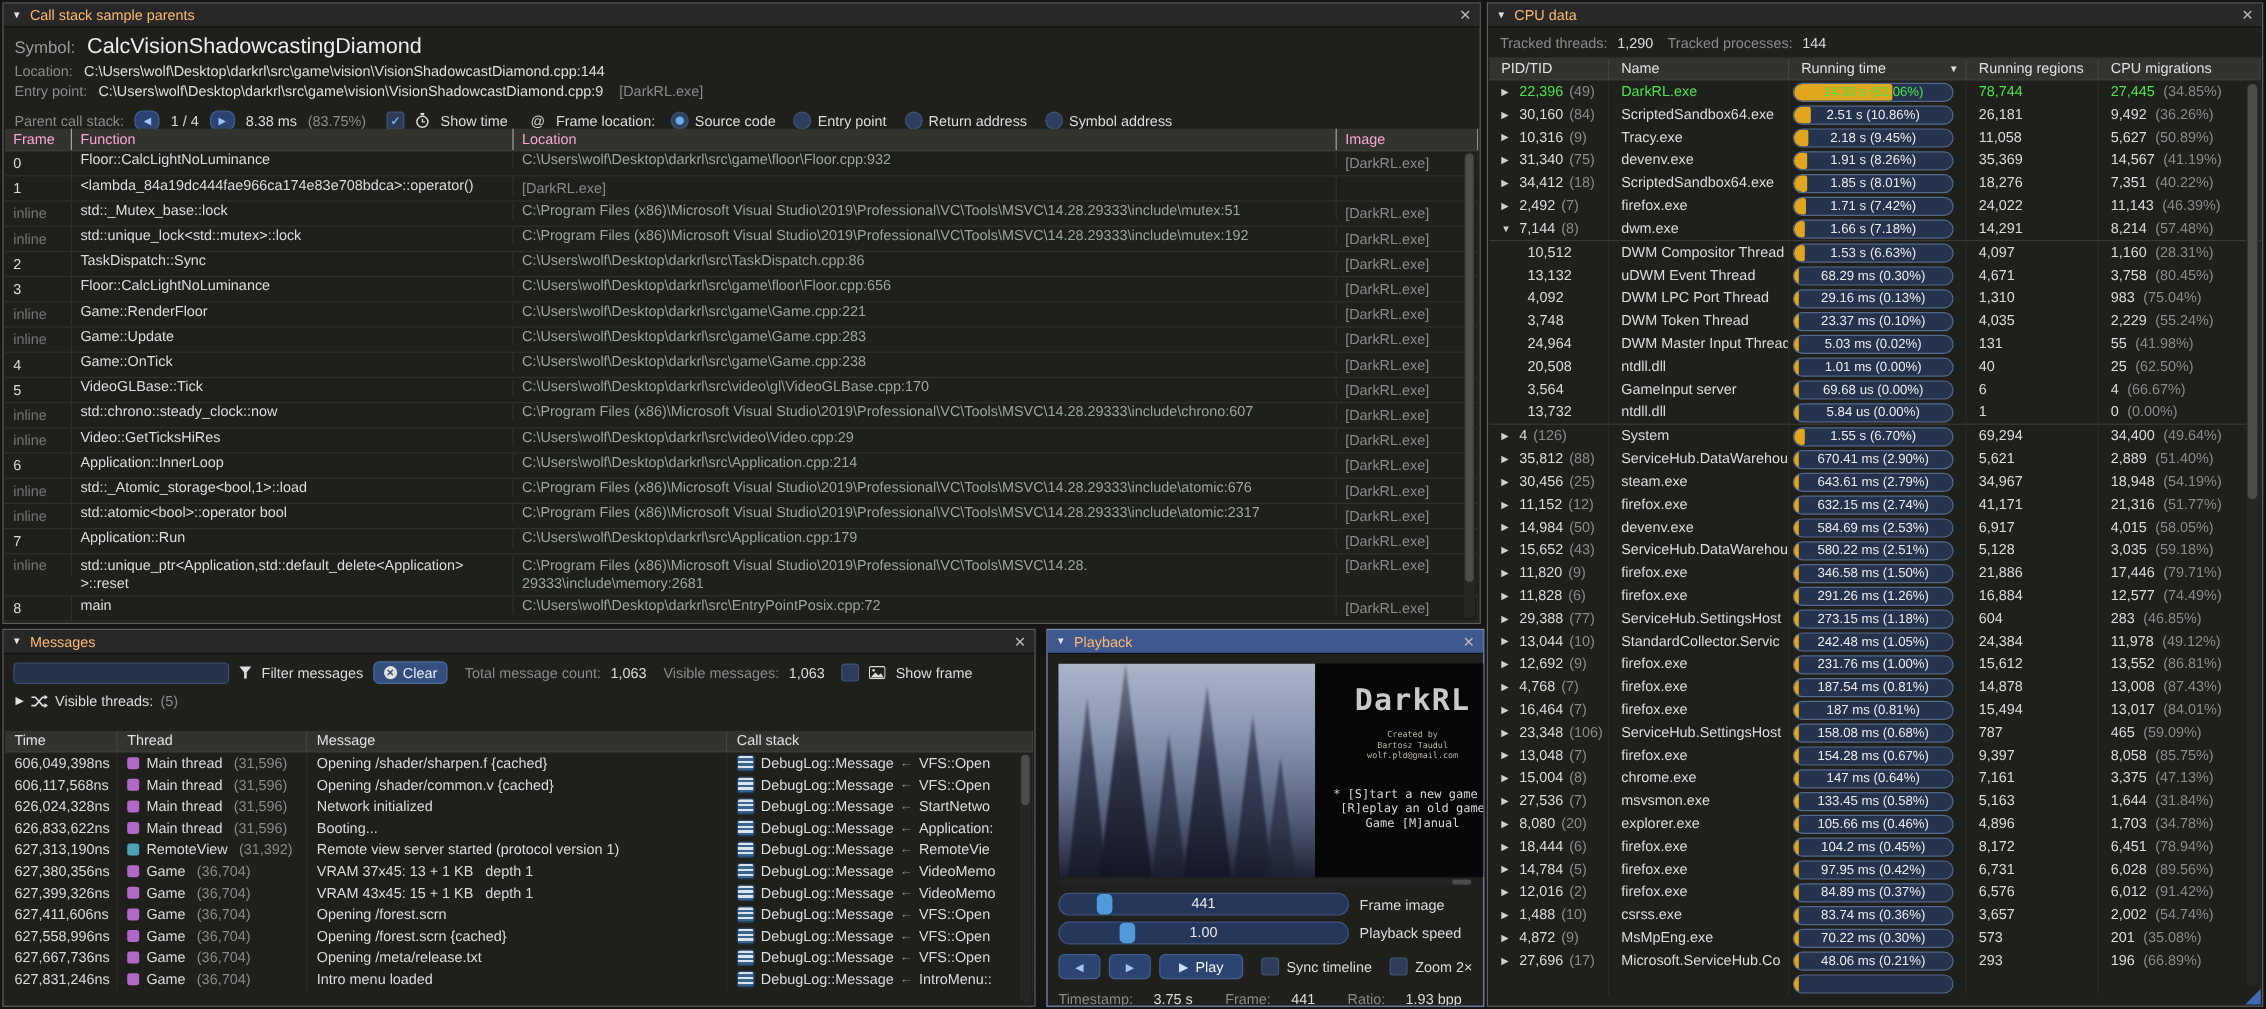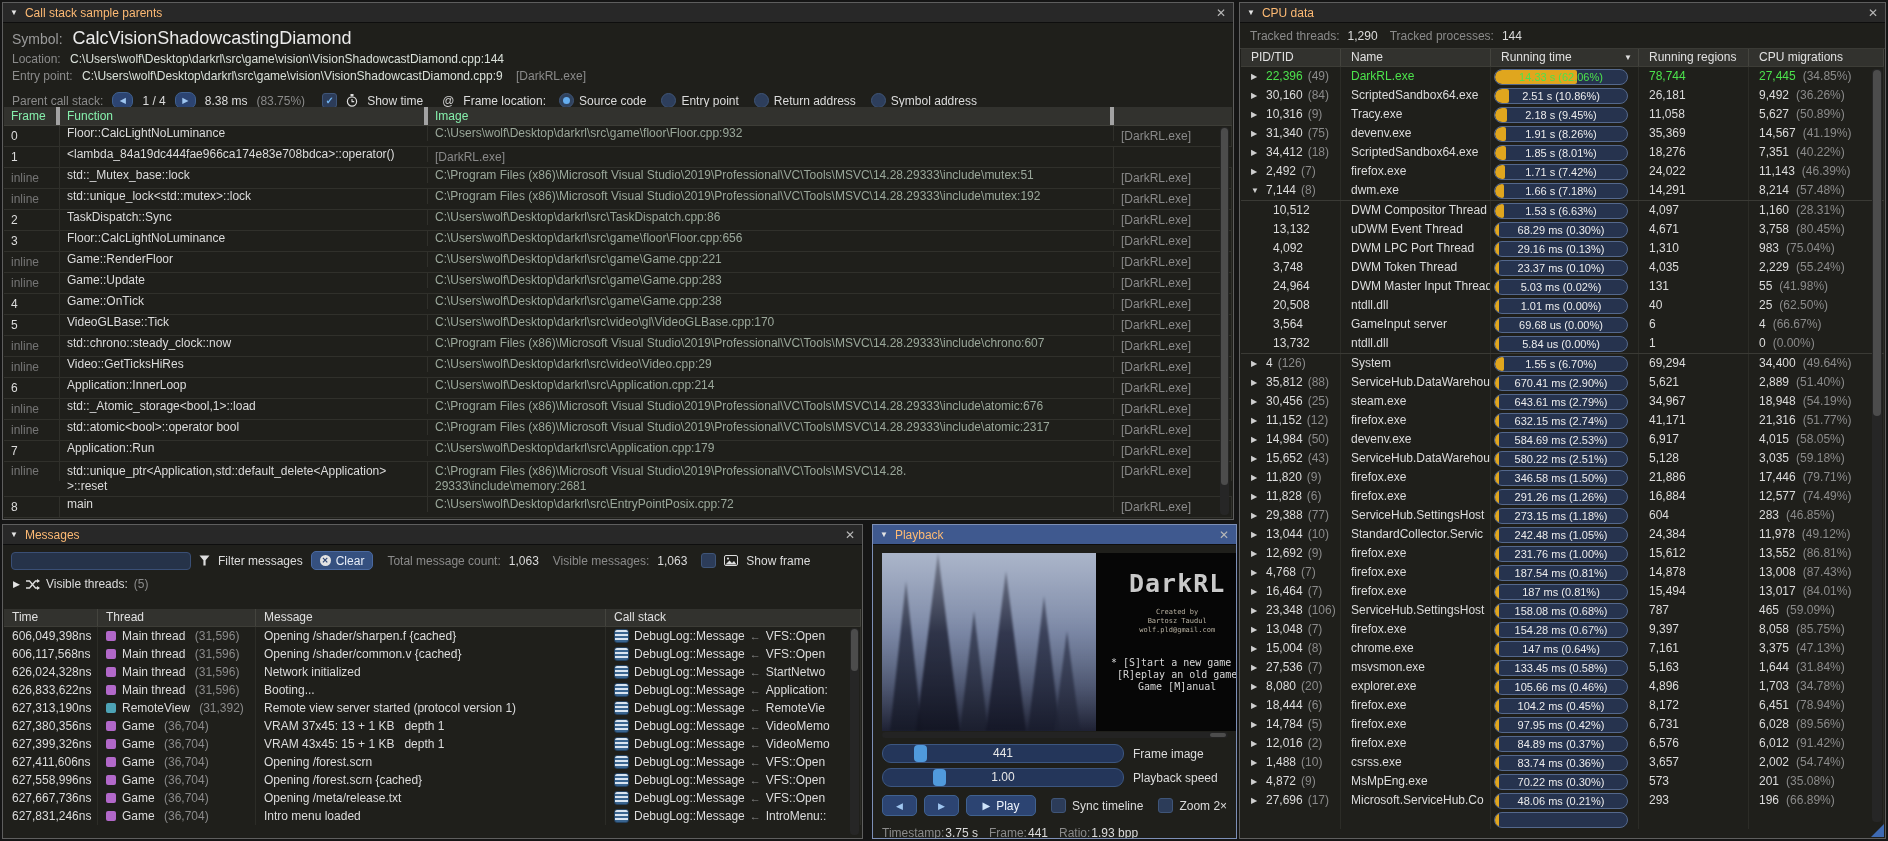--- a/index.html
+++ b/index.html
@@ -43,7 +43,7 @@
   .cstable{position:absolute;left:1px;right:1px;top:104px;bottom:1px;overflow:hidden}
   .cshead,.csr{display:grid;grid-template-columns:56px 368px 1fr 118px}
   .cshead{background:#32322e;border-bottom:1px solid #3d3d37;height:18px;line-height:18px}
-  .cshead div{padding-left:7px;border-right:4px solid #a3a3a3;color:#86efac}
+  .cshead div{padding-left:7px;border-right:1px solid #a3a3a3;color:#f9a8d4}
   .csr{border-bottom:1px solid #30302b;min-height:20px;align-items:start}
   .csr>div{padding-left:7px;border-right:1px solid #30302b;line-height:20px;white-space:nowrap;overflow:hidden}
   .csr .c2 div,.csr .c1 div{line-height:15px}

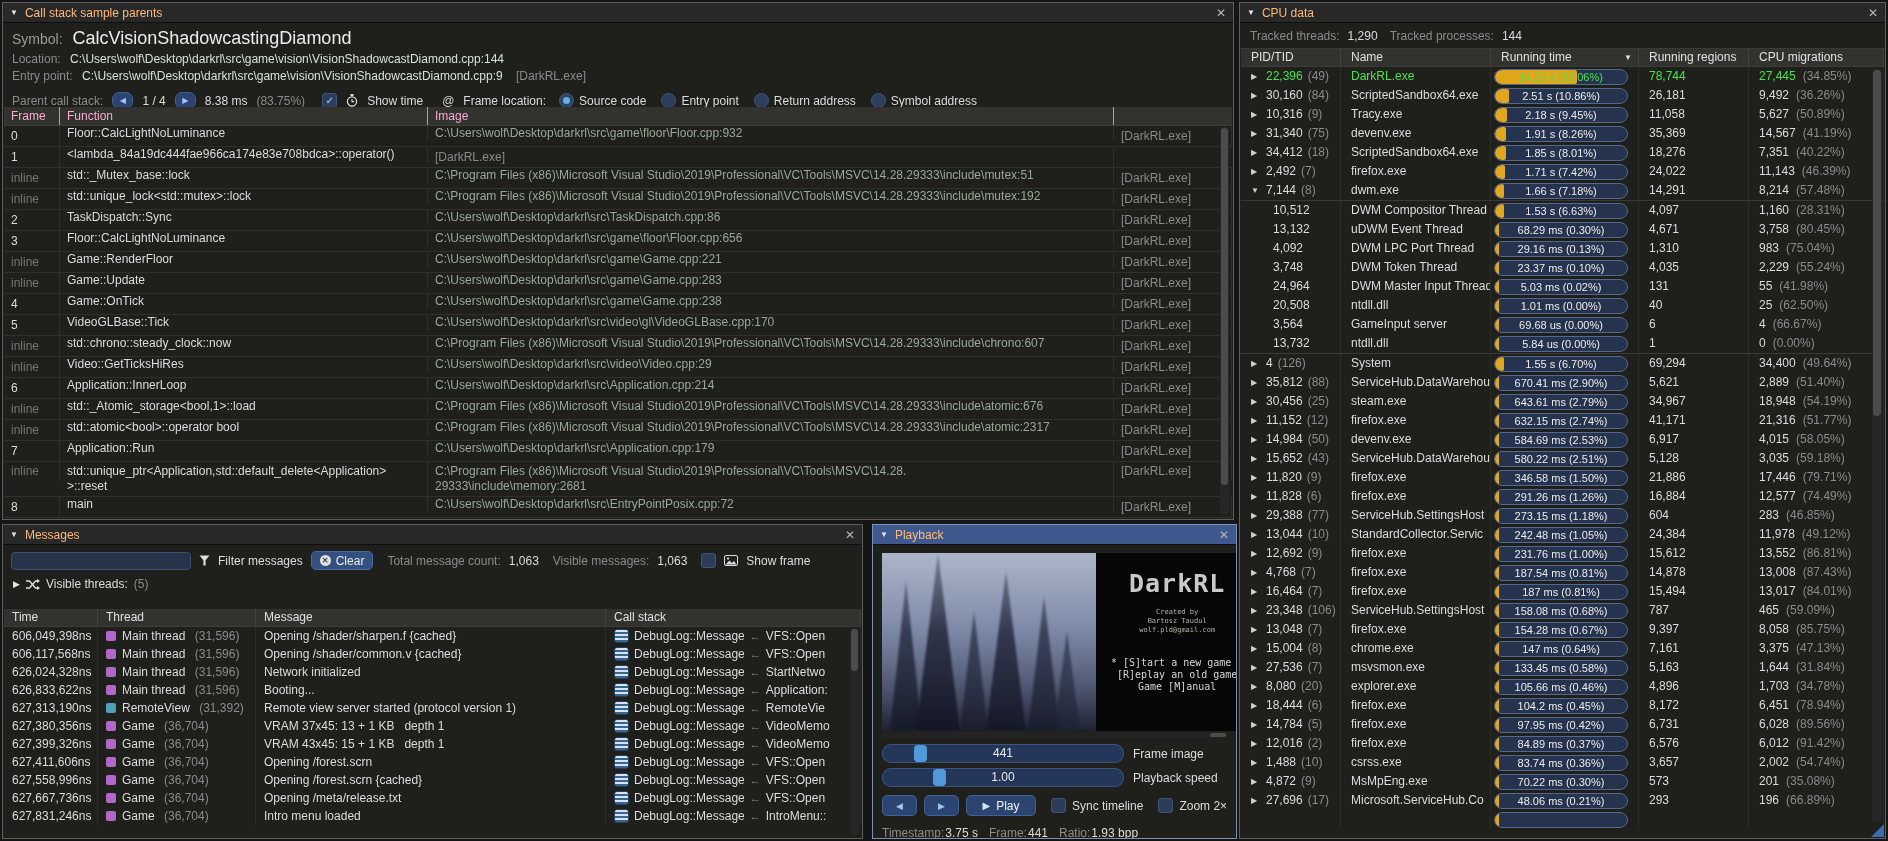--- a/index.html
+++ b/index.html
@@ -195,6 +195,7 @@
     <div class="cshead">
       <div>Frame</div>
       <div>Function</div>
+      <div>Location</div>
       <div>Image</div>
     </div>
     <div>

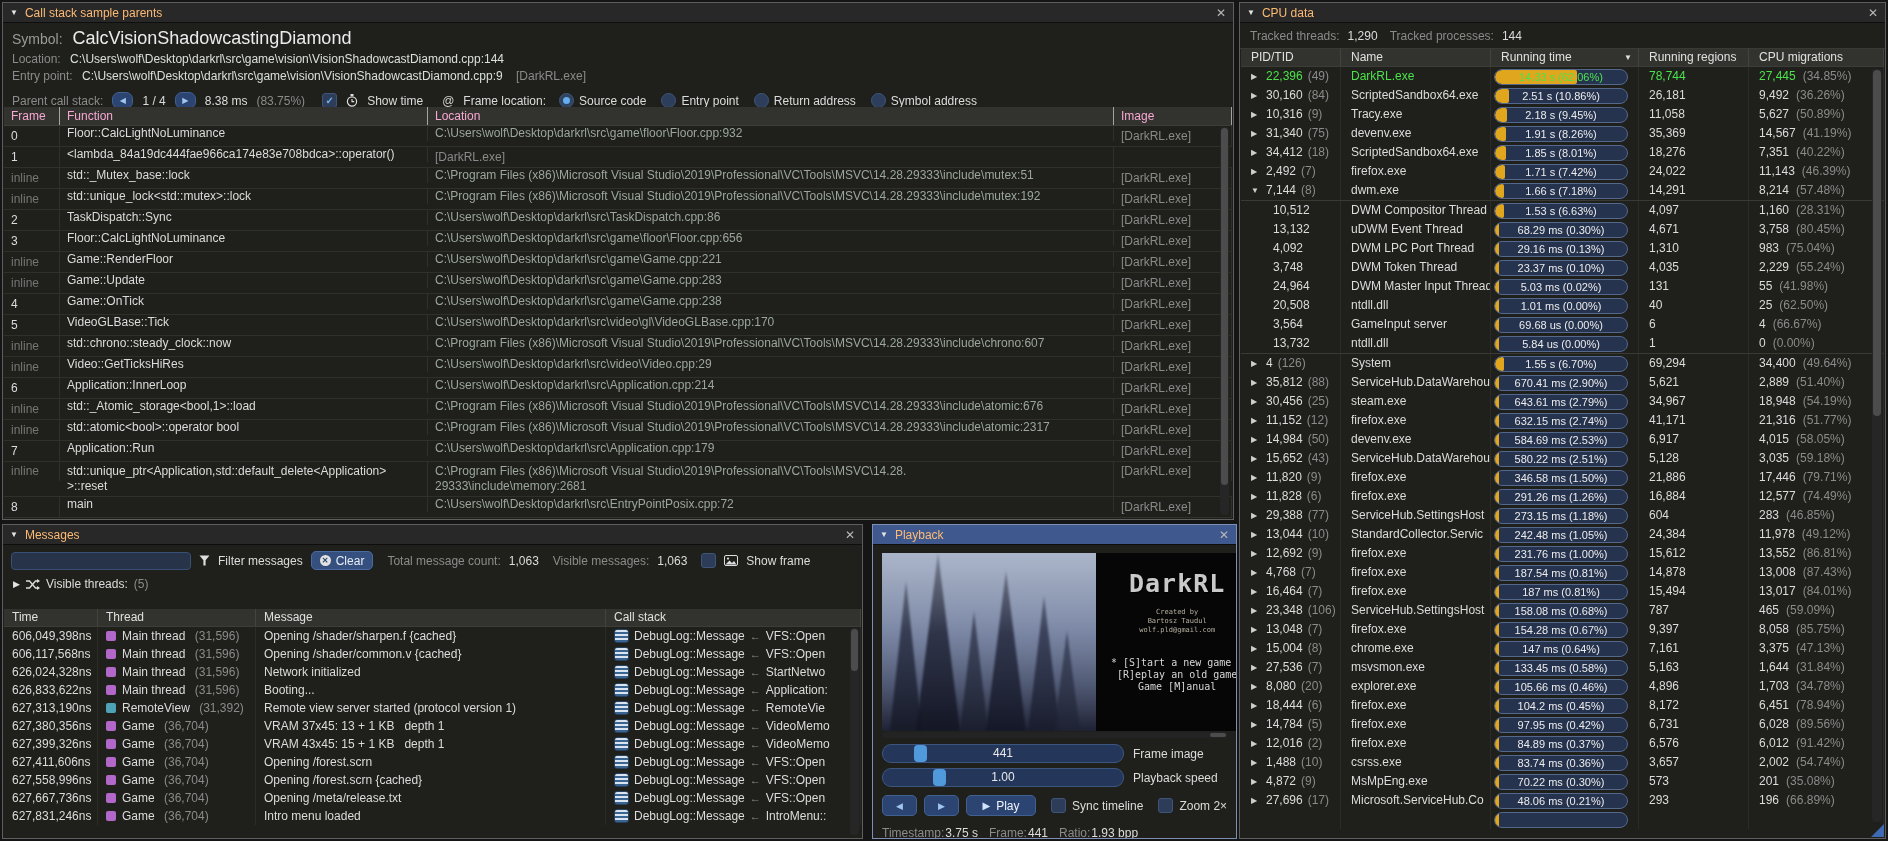--- a/index.html
+++ b/index.html
@@ -101,7 +101,7 @@
   .playbtn{min-width:60px;gap:6px;color:#eef4fc;font-size:12px}
   .playbtn .gl{color:#cfe4fa;font-size:10px}
   .cb-item{display:inline-flex;align-items:center;gap:6px}
-  .pb-status{display:flex;align-items:center;gap:1px;margin-top:10px;white-space:nowrap}
+  .pb-status{display:flex;align-items:center;gap:17px;margin-top:10px;white-space:nowrap}
 
   
   .cpu-meta{display:flex;align-items:center;gap:8px;padding:6px 10px 5px;border-bottom:1px solid #3a3a35}

